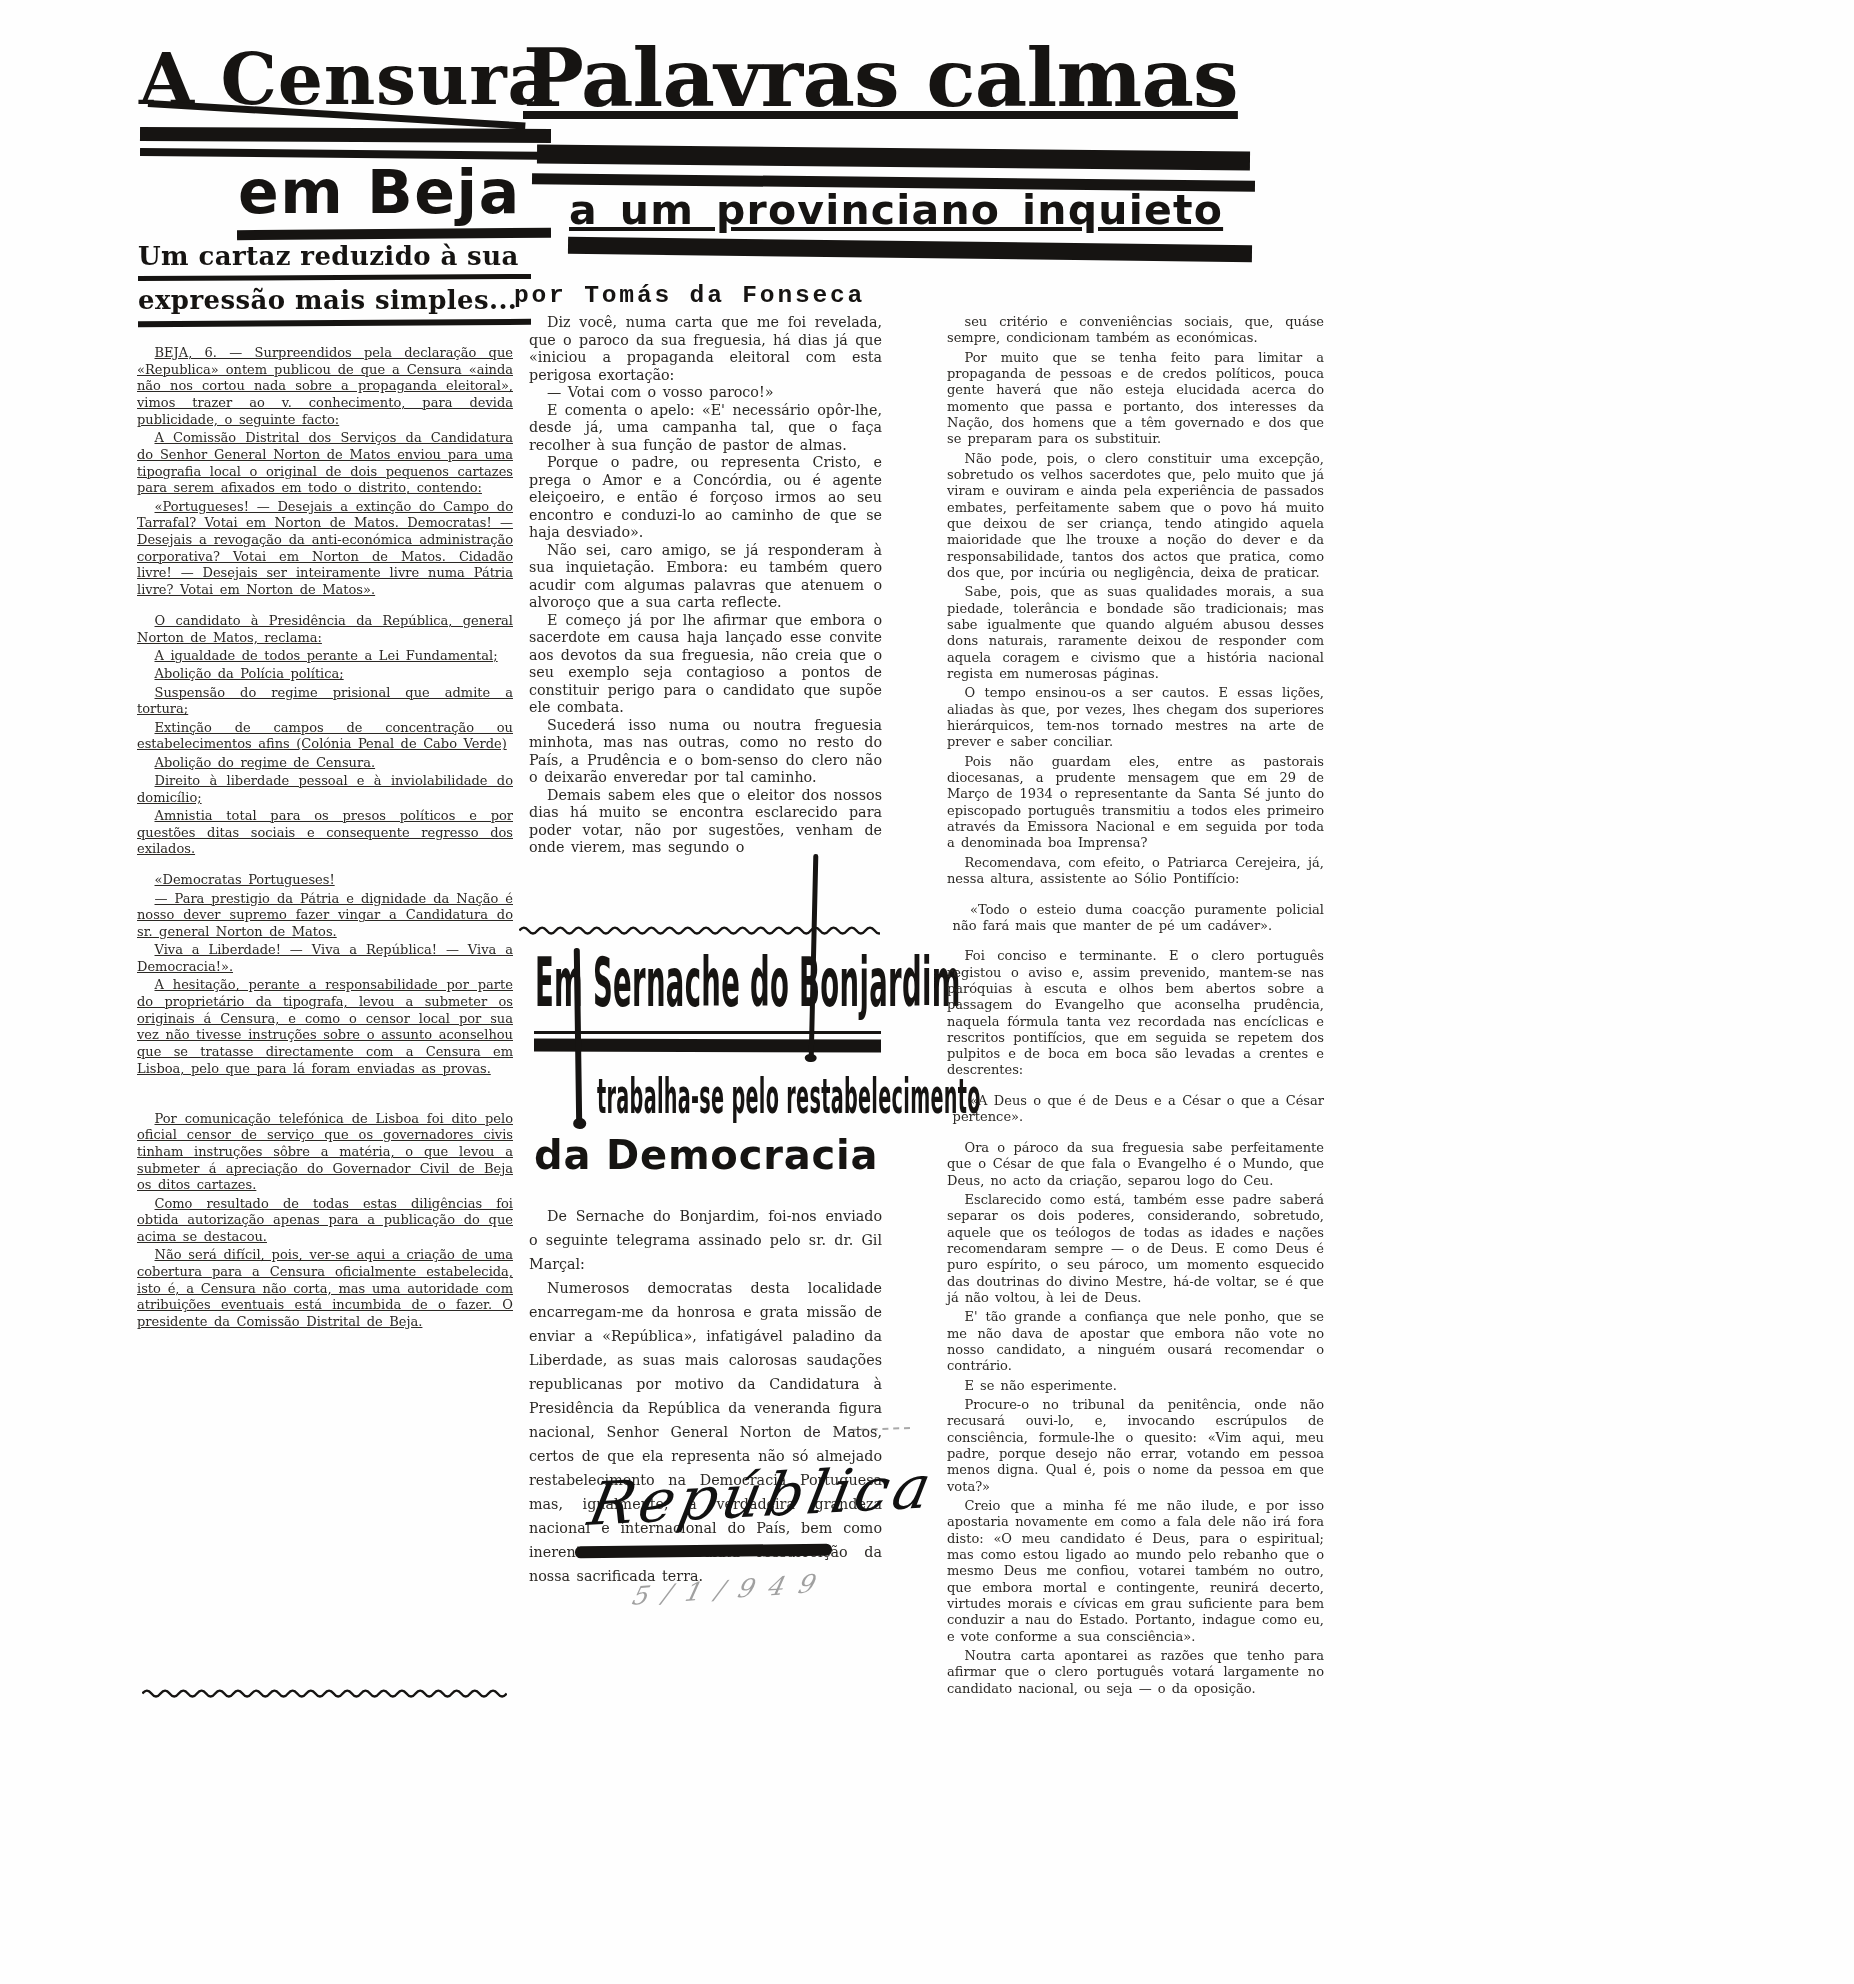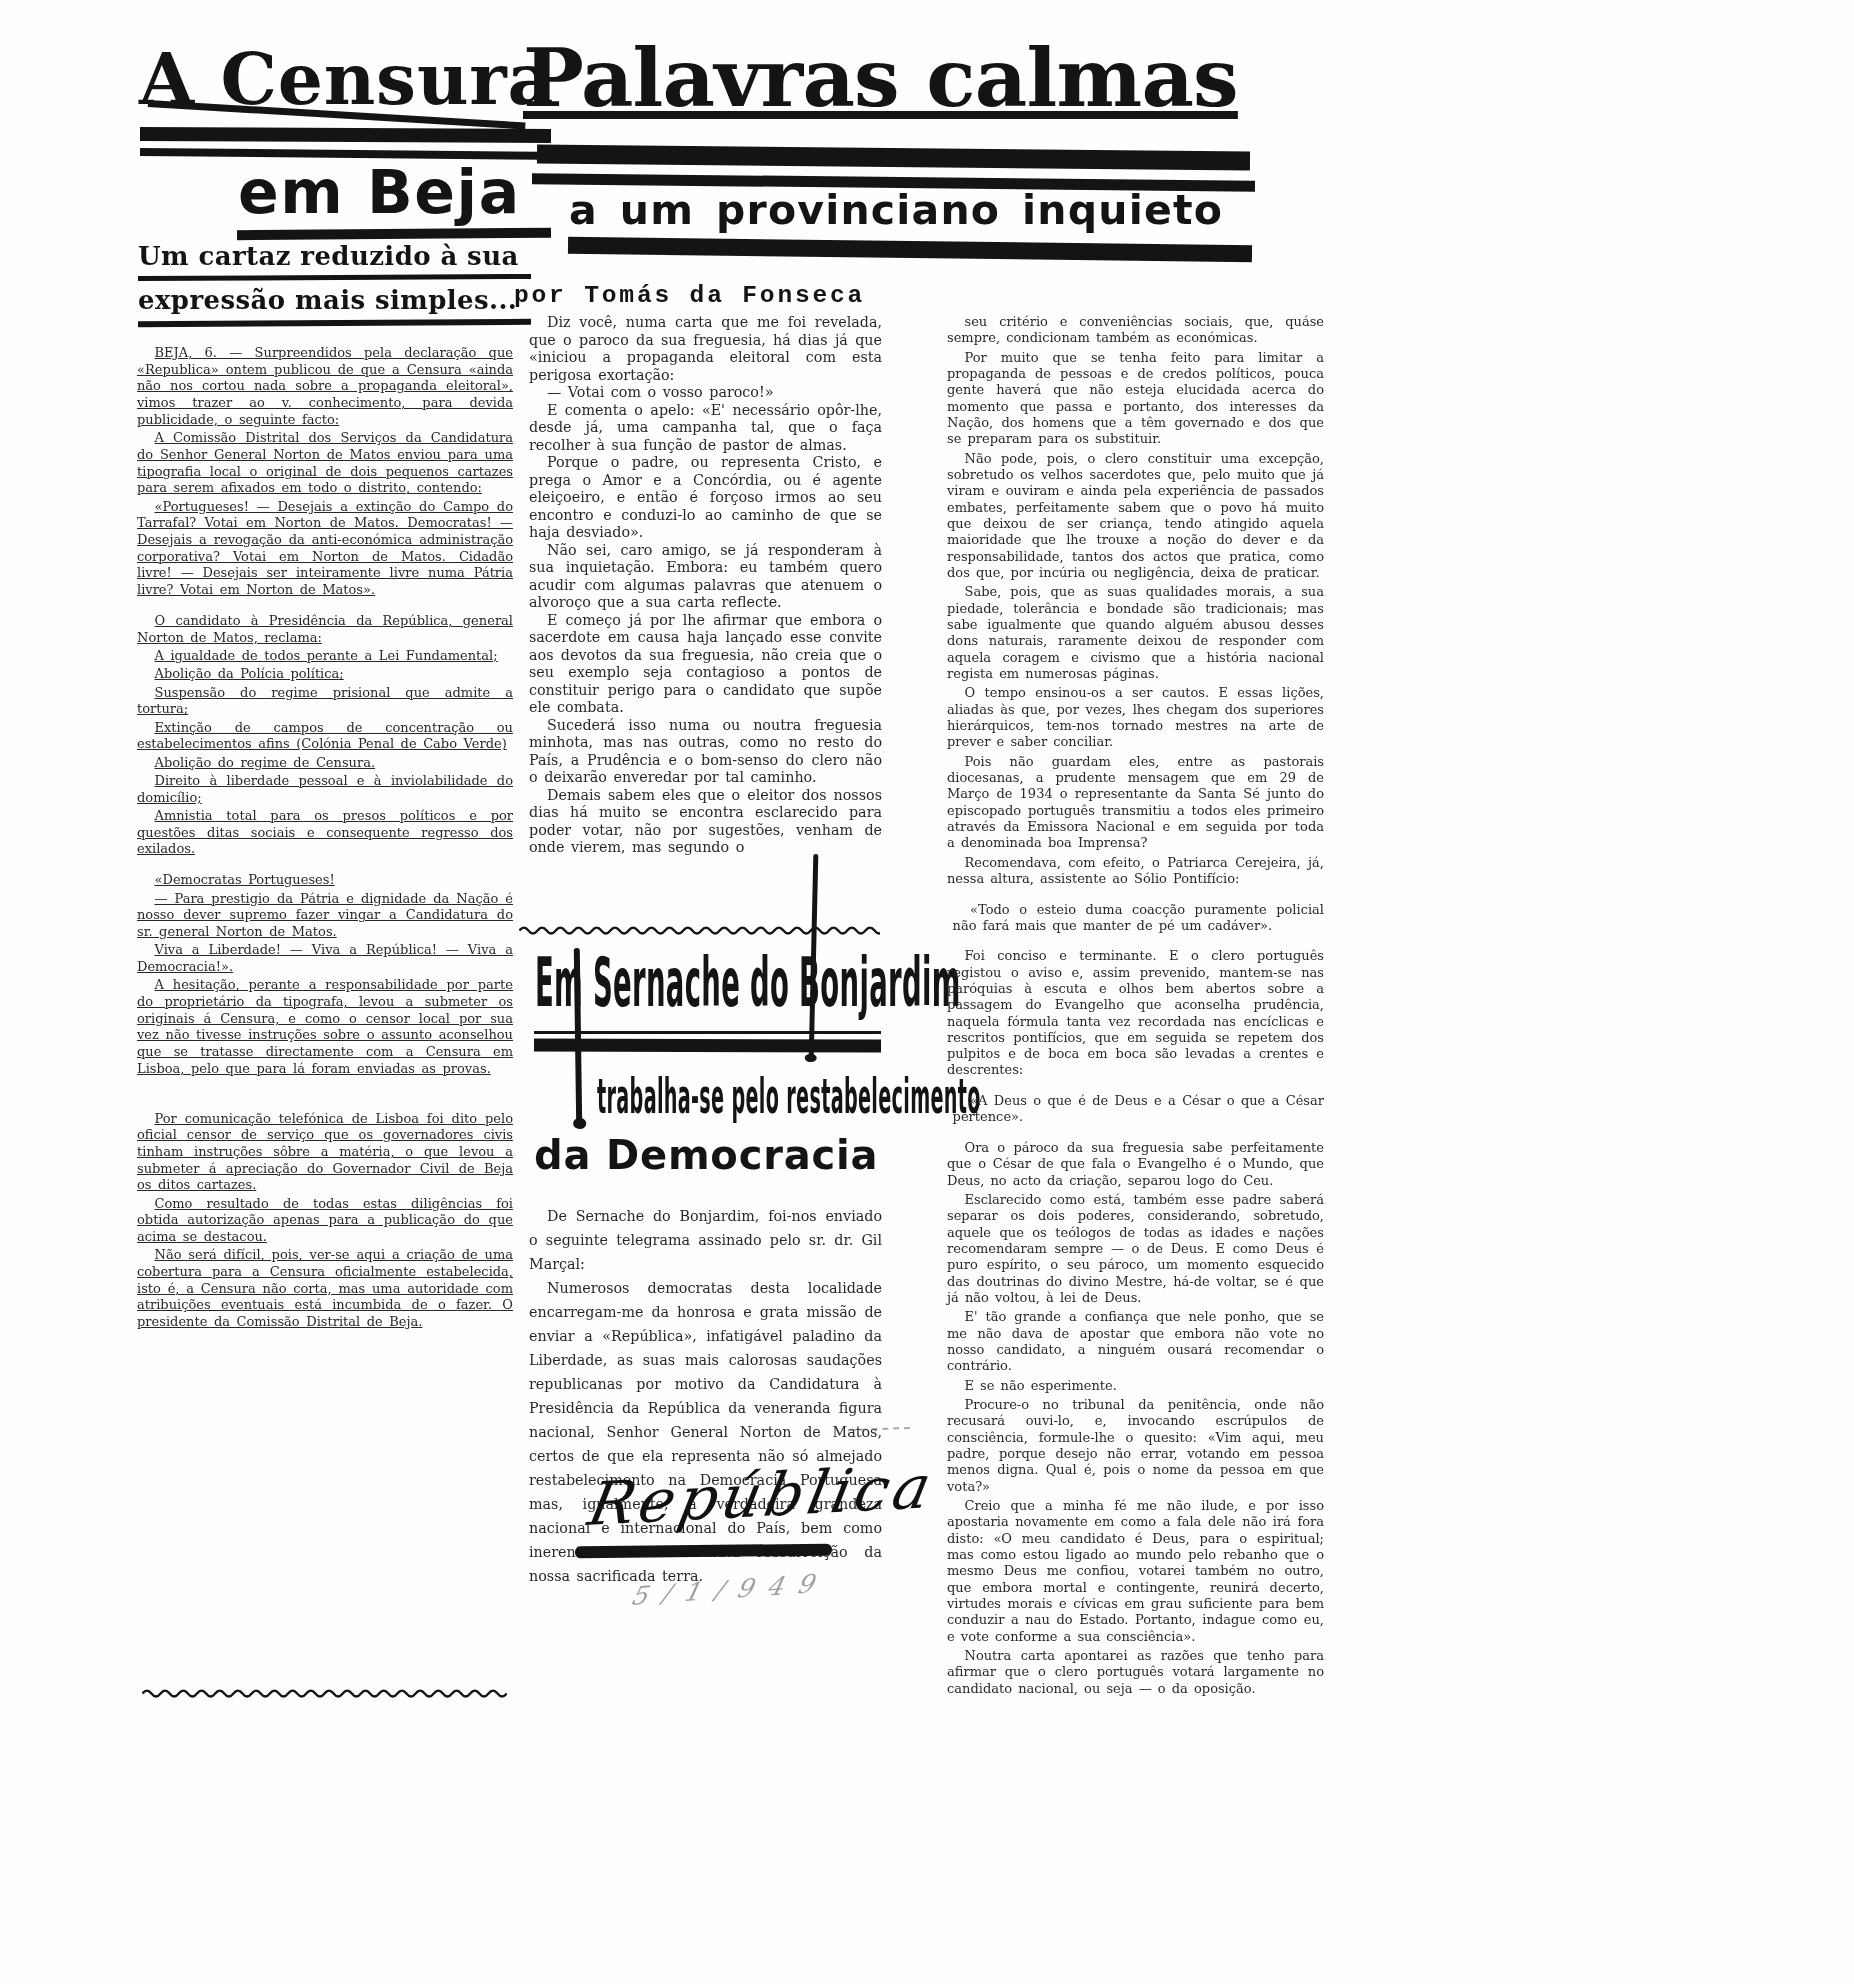--- a/index.html
+++ b/index.html
@@ -60,7 +60,7 @@
   .hl-sub{
     left:569px;top:190px;
     font:bold 41px/1 "DejaVu Sans","Liberation Sans",sans-serif;
-    letter-spacing:1.2px;word-spacing:6.4px;white-space:nowrap;color:var(--ink);
+    letter-spacing:1.2px;word-spacing:6.4px;white-space:nowrap;color:var(--ink);text-decoration:underline;
   }
   .rule-m3{left:568px;top:241px;width:684px;height:16.7px;transform:rotate(.7deg)}
   .byline{

